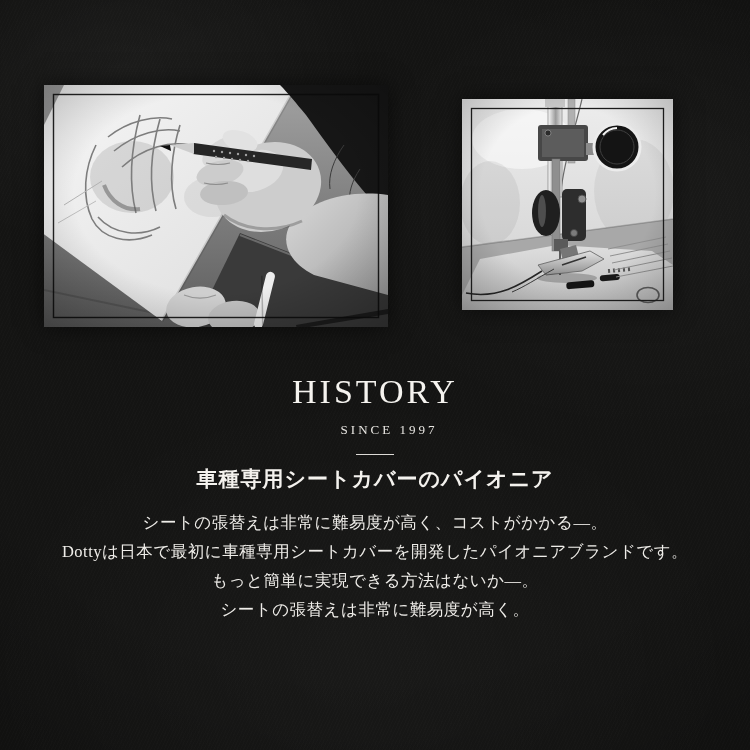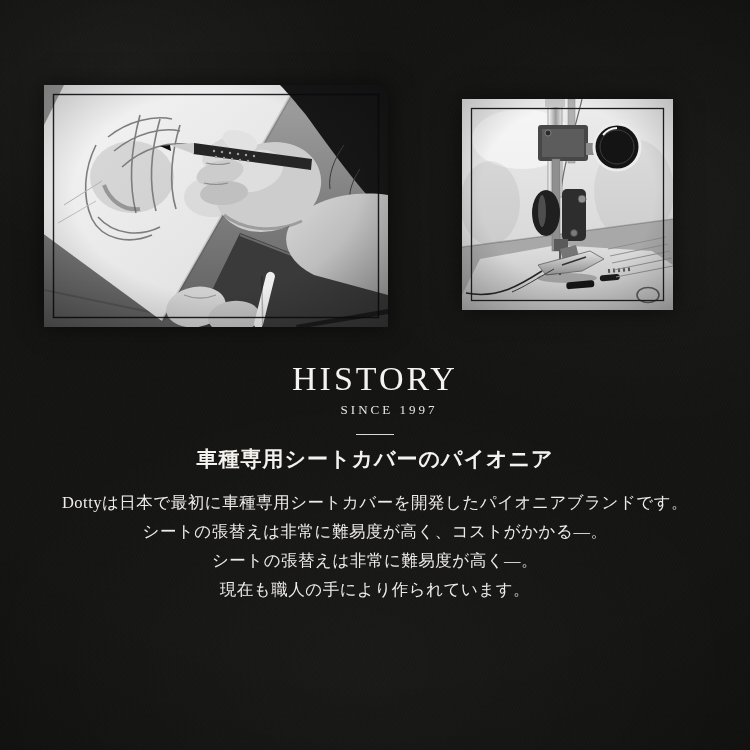--- a/index.html
+++ b/index.html
@@ -28,7 +28,7 @@
     position:absolute;left:0;right:0;top:362px;text-align:center;color:#f1efeb;
   }
   .title{
-    margin:0;font-size:34px;font-weight:400;line-height:1;
+    margin:13px;font-size:34px;font-weight:400;line-height:1;
     letter-spacing:3px;color:#f5f3ef;
   }
   .subtitle{

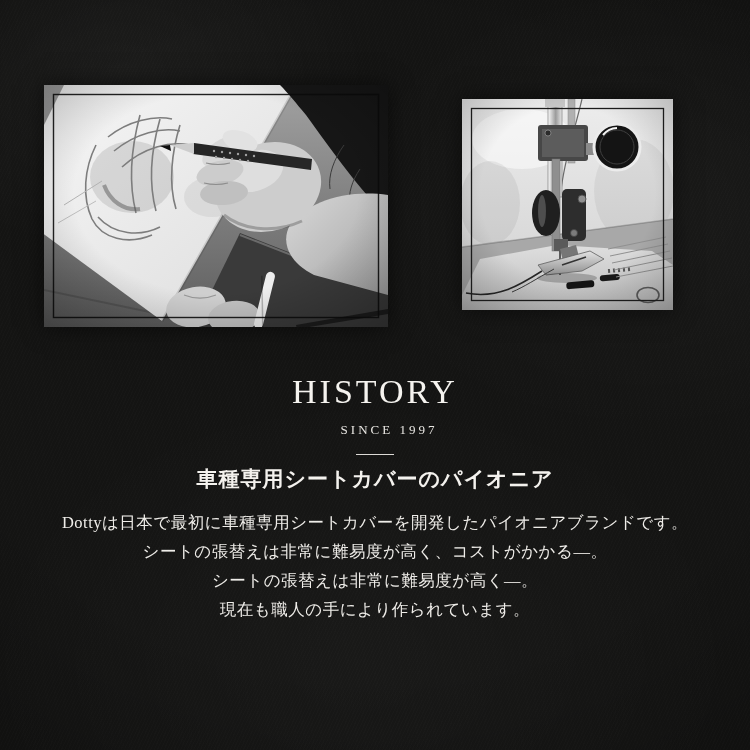--- a/index.html
+++ b/index.html
@@ -240,8 +240,8 @@
   <div class="divider"></div>
   <h2 class="heading">車種専用シートカバーのパイオニア</h2>
   <div class="body-text">
+    <p>シートの張替えは非常に難易度が高く、コストがかかる―。</p>
     <p>Dottyは日本で最初に車種専用シートカバーを開発したパイオニアブランドです。</p>
-    <p>シートの張替えは非常に難易度が高く、コストがかかる―。</p>
     <p>シートの張替えは非常に難易度が高く―。</p>
     <p>現在も職人の手により作られています。</p>
   </div>

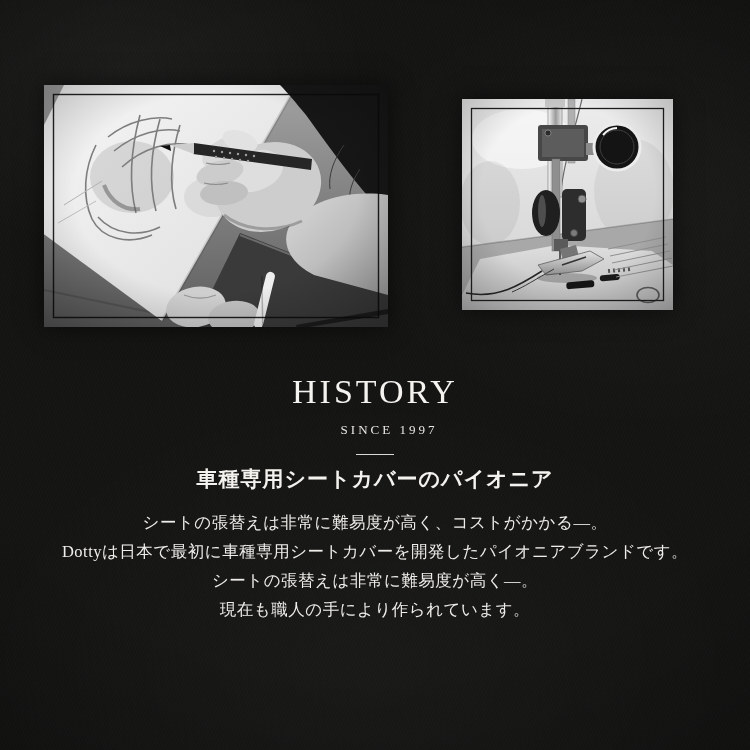--- a/index.html
+++ b/index.html
@@ -242,7 +242,7 @@
   <div class="body-text">
     <p>シートの張替えは非常に難易度が高く、コストがかかる―。</p>
     <p>Dottyは日本で最初に車種専用シートカバーを開発したパイオニアブランドです。</p>
-    <p>シートの張替えは非常に難易度が高く―。</p>
+    <p>もっと簡単に実現できる方法はないか―。</p>
     <p>現在も職人の手により作られています。</p>
   </div>
 </div>

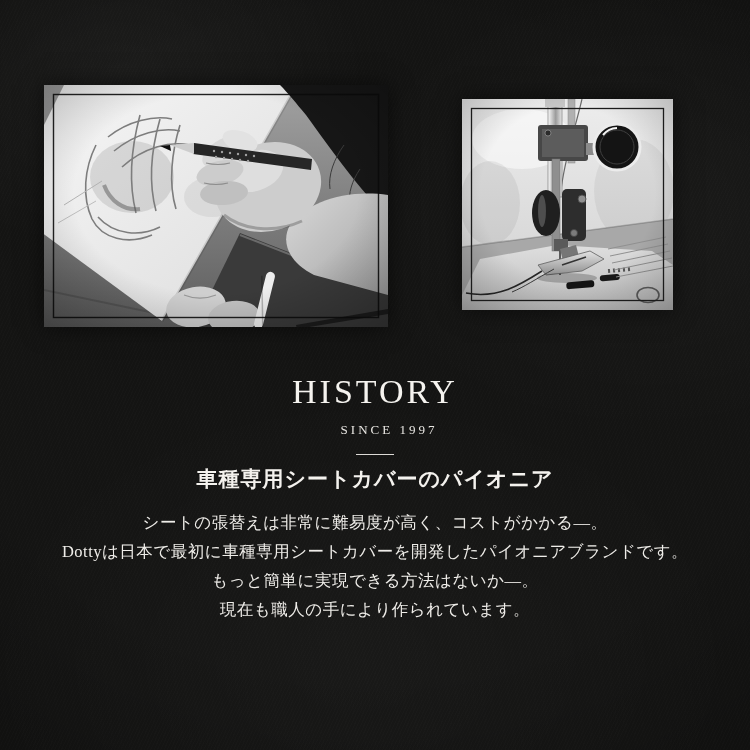--- a/index.html
+++ b/index.html
@@ -243,7 +243,7 @@
     <p>シートの張替えは非常に難易度が高く、コストがかかる―。</p>
     <p>Dottyは日本で最初に車種専用シートカバーを開発したパイオニアブランドです。</p>
     <p>もっと簡単に実現できる方法はないか―。</p>
-    <p>現在も職人の手により作られています。</p>
+    <p>シートの張替えは非常に難易度が高く。</p>
   </div>
 </div>
 

